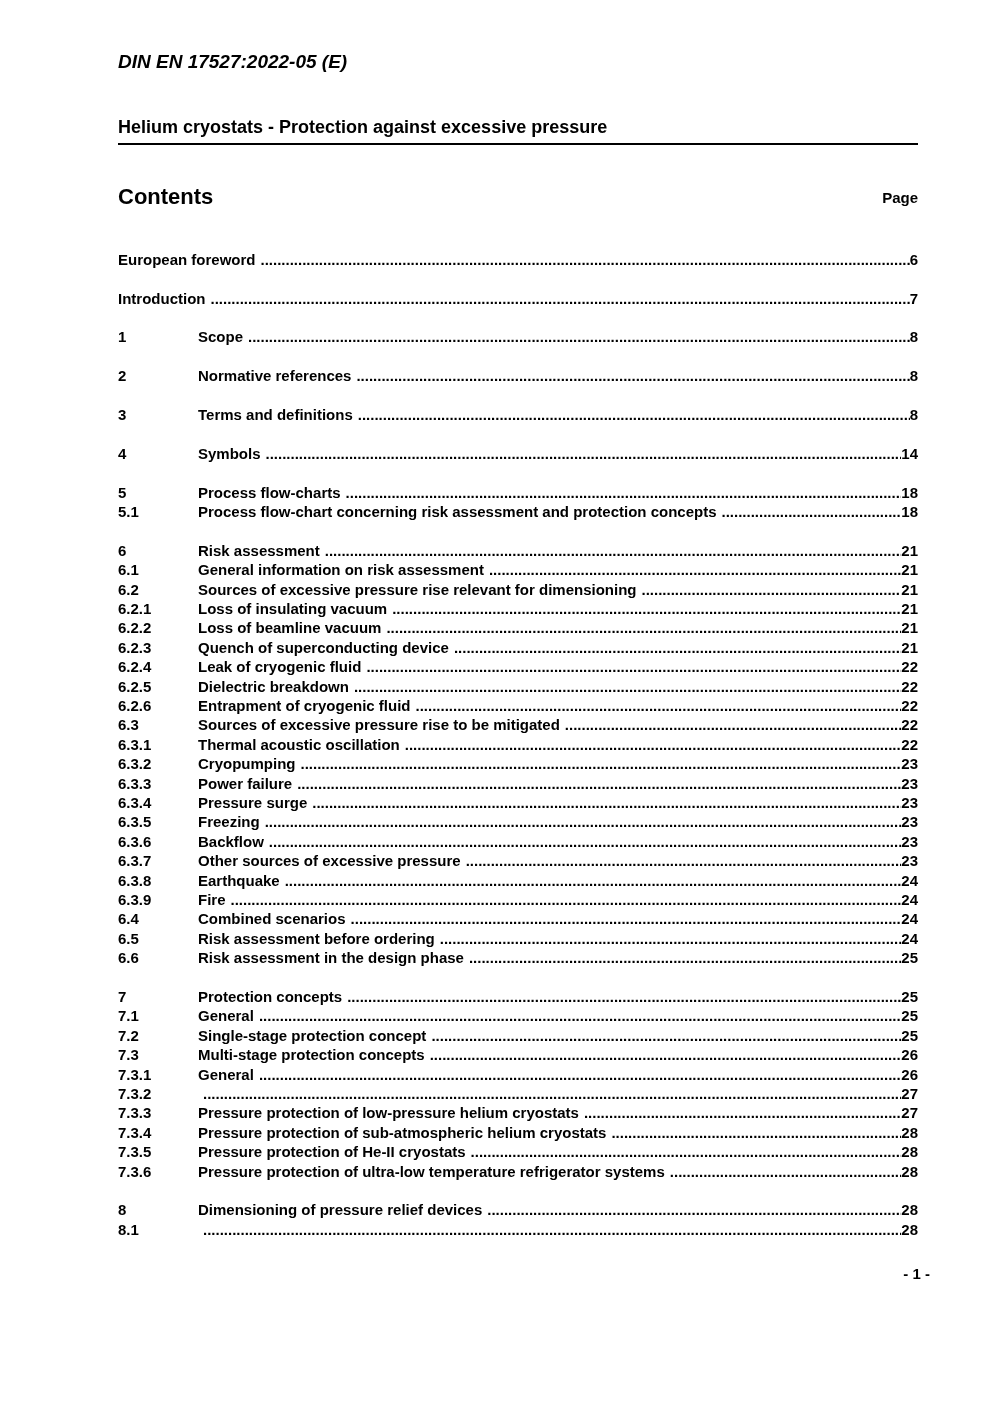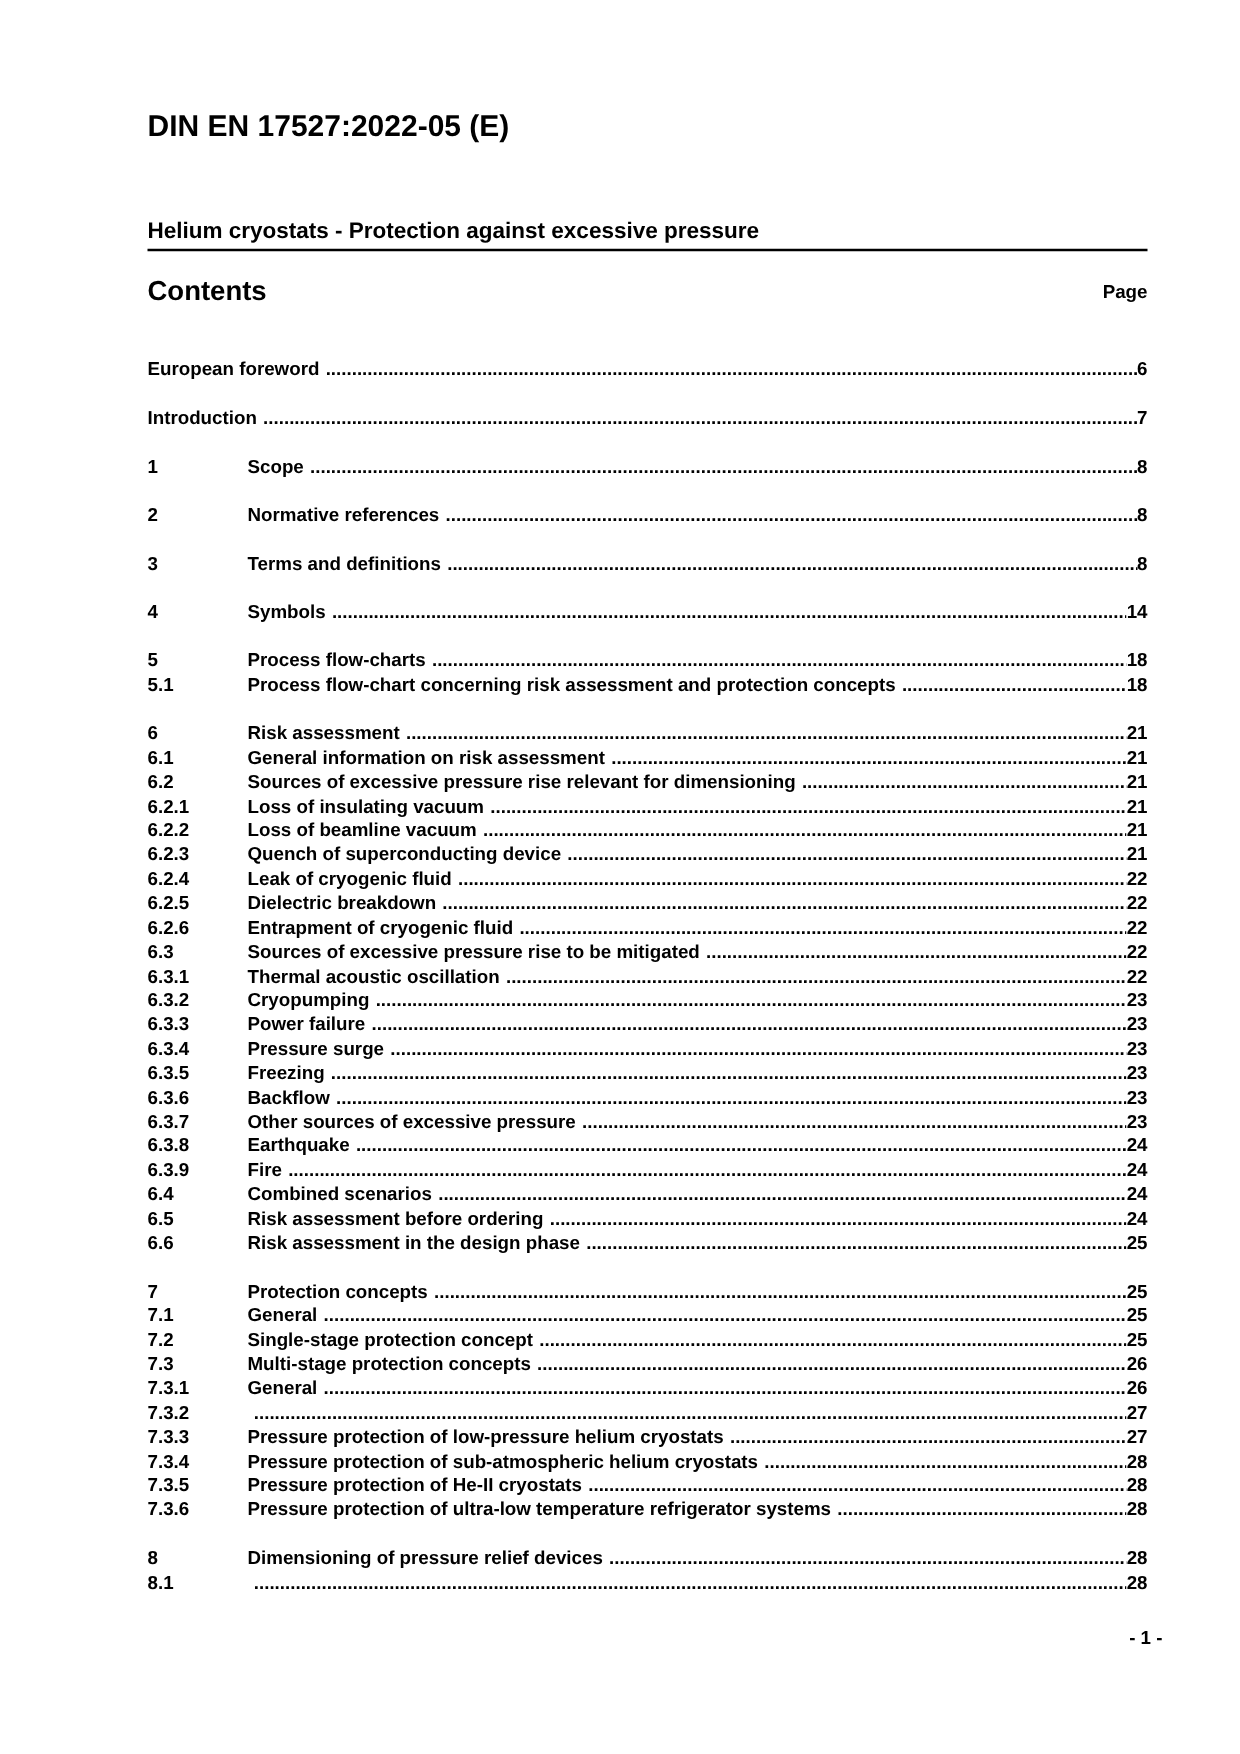--- a/index.html
+++ b/index.html
@@ -23,10 +23,11 @@
     width: 800px;
   }
   .doc-title {
-    margin-top: 88px;
-    font-size: 24px;
+    margin-top: 51px;
+    font-size: 19px;
     line-height: 1.15;
     letter-spacing: 0px;
+    font-style: italic;
   }
   .subtitle {
     margin-top: 58px;

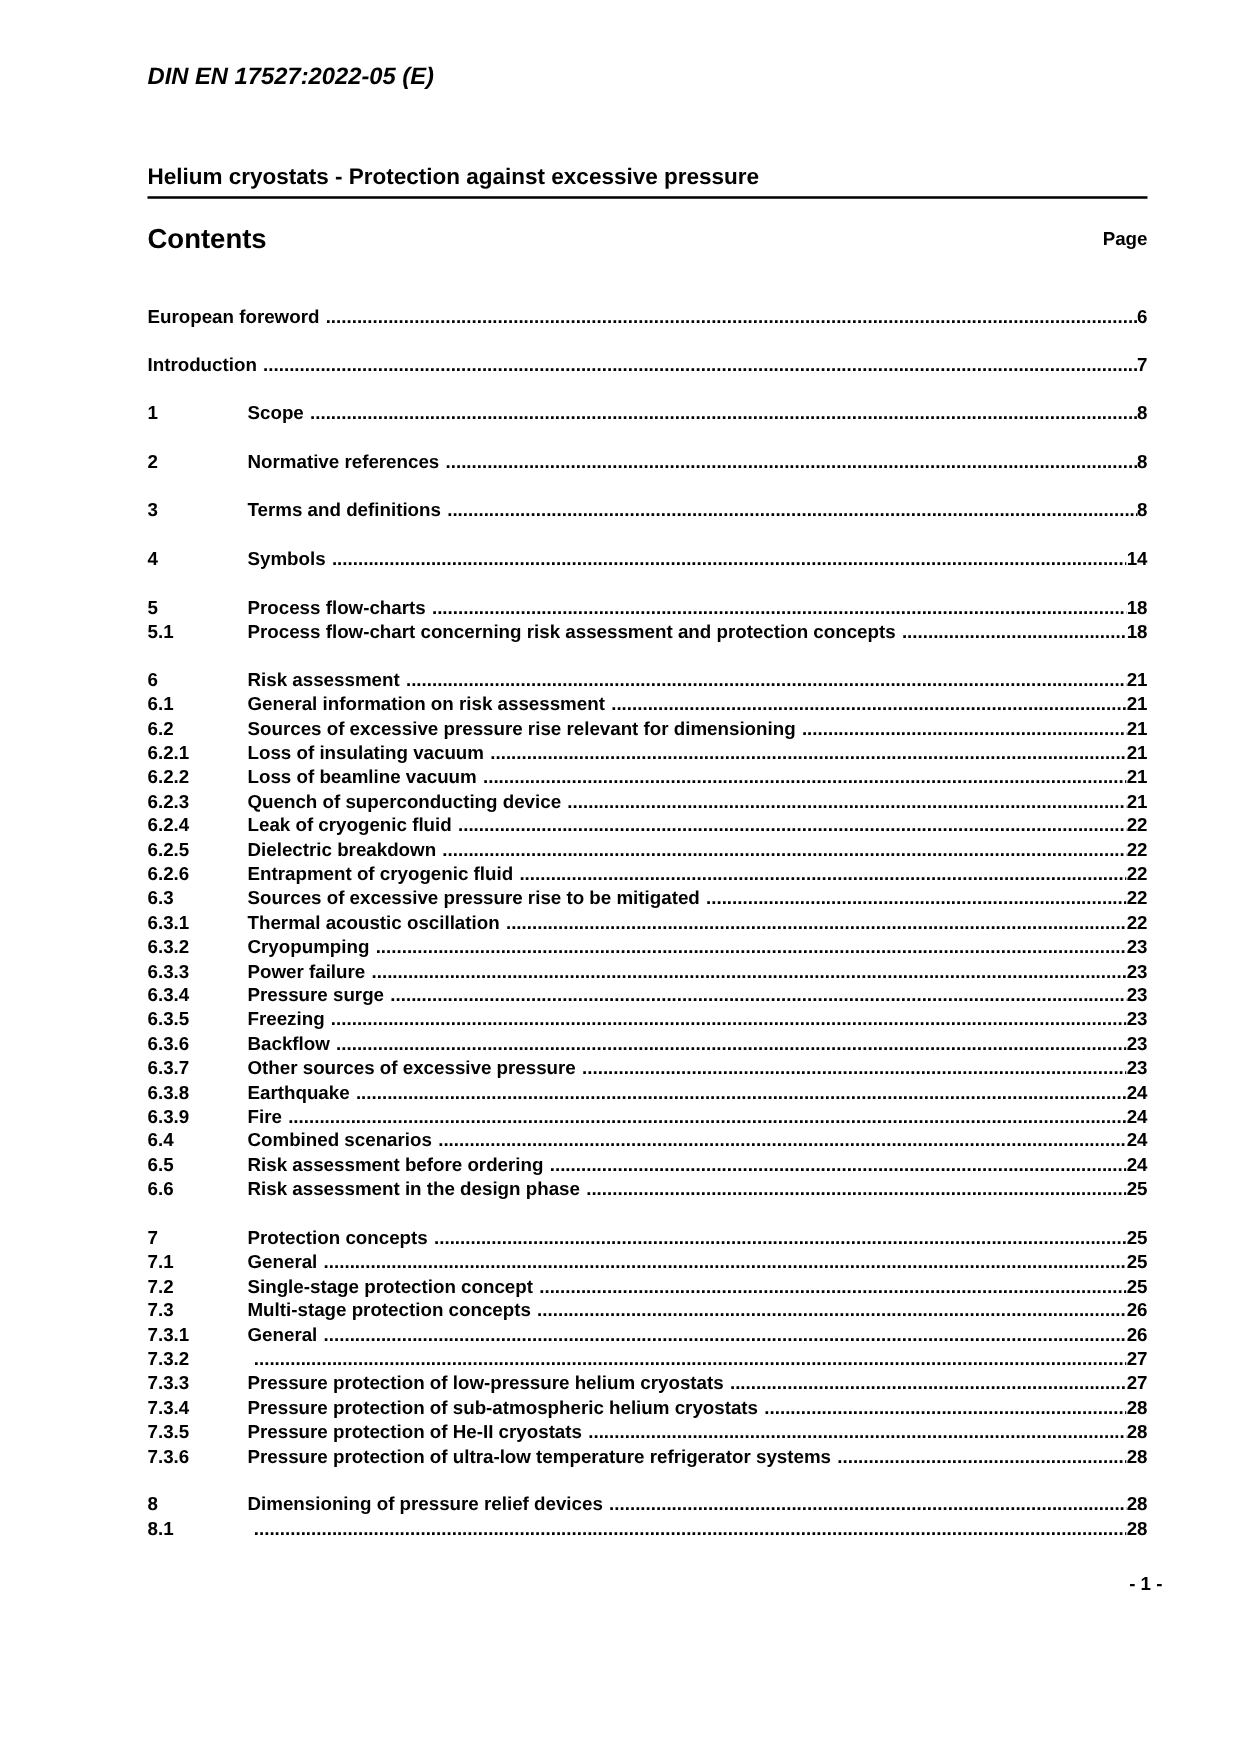--- a/index.html
+++ b/index.html
@@ -30,7 +30,7 @@
     font-style: italic;
   }
   .subtitle {
-    margin-top: 58px;
+    margin-top: 44px;
     font-size: 18px;
     line-height: 1.15;
     padding-bottom: 5px;

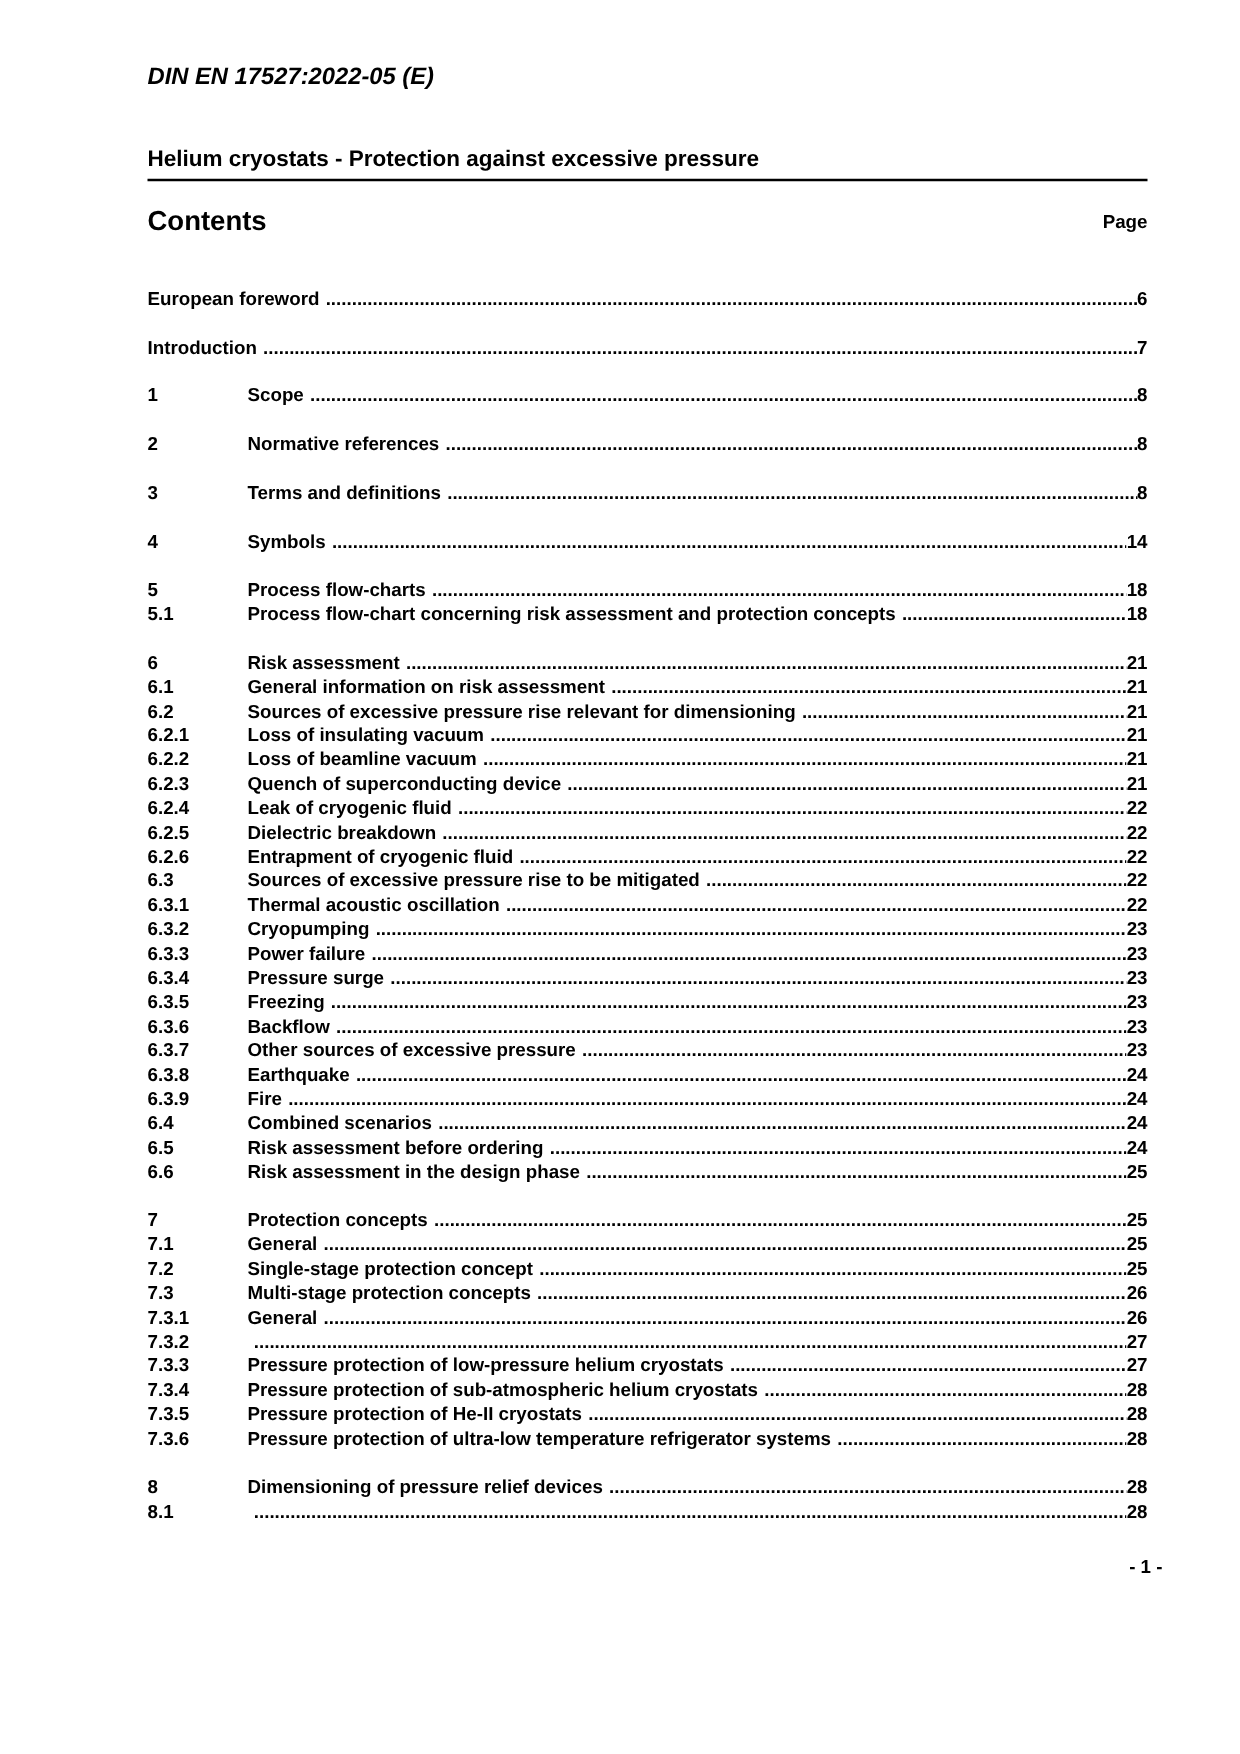--- a/index.html
+++ b/index.html
@@ -37,7 +37,7 @@
     border-bottom: 2px solid #000000;
   }
   .contents-row {
-    margin-top: 20px;
+    margin-top: 40px;
     display: flex;
     justify-content: space-between;
     align-items: flex-end;

